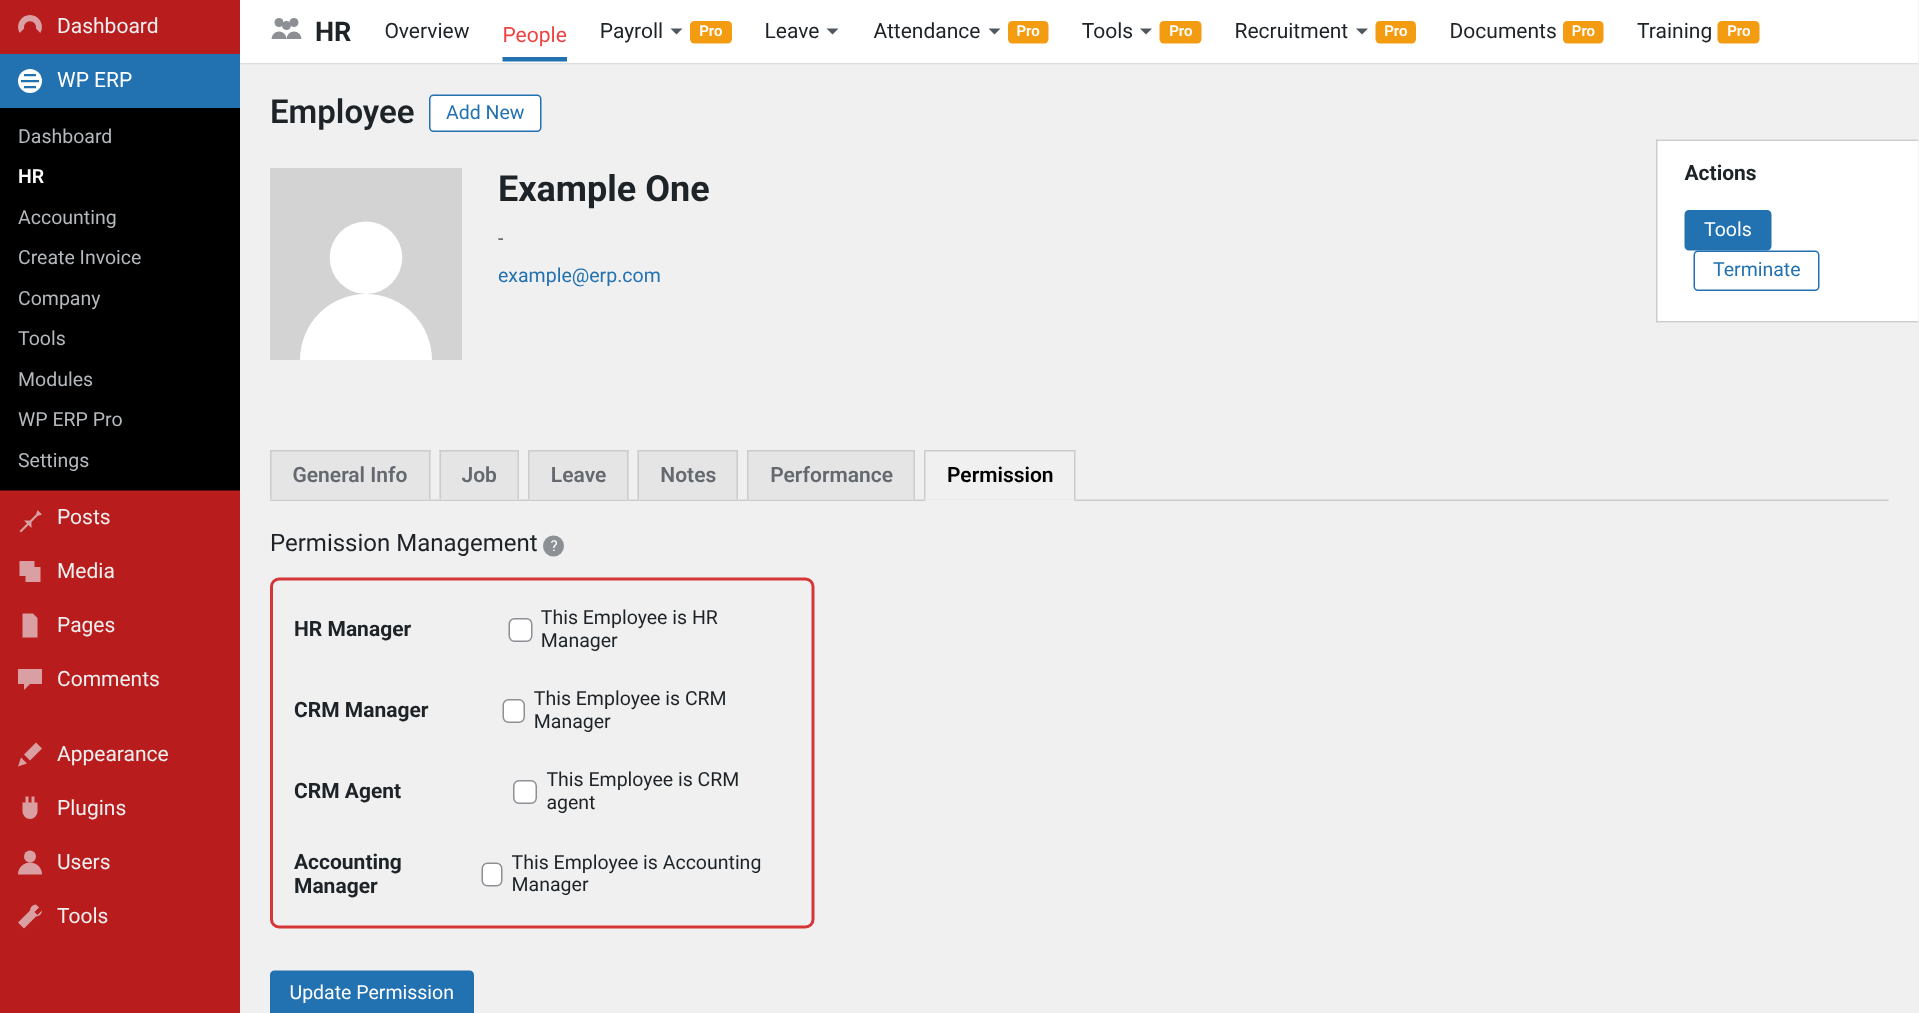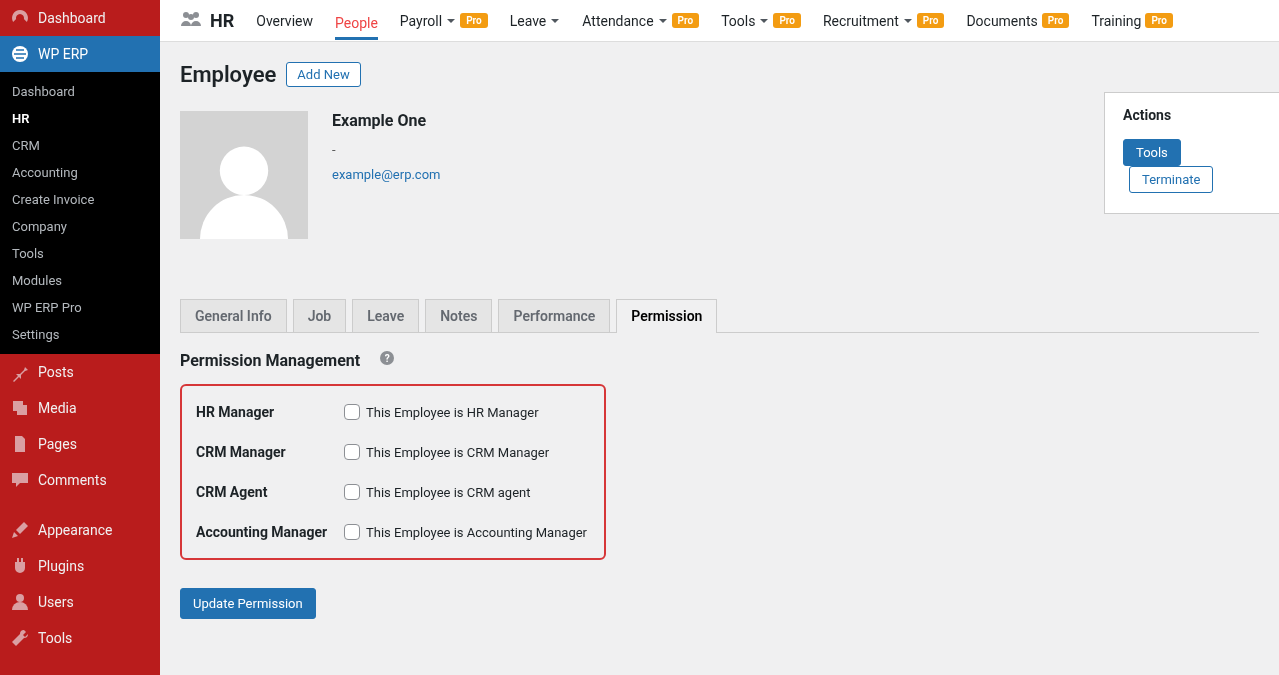--- a/index.html
+++ b/index.html
@@ -30,7 +30,7 @@
 .profile-row { display: flex; gap: 24px; }
 .avatar { width: 128px; height: 128px; background: #d3d3d3; display: flex; align-items: flex-end; justify-content: center; overflow: hidden; }
 .avatar svg { width: 110px; height: 110px; fill: #fff; }
-.profile-info h2 { font-size: 16px; font-weight: 700; margin-bottom: 12px; }
+.profile-info h2 { font-size: 24px; font-weight: 700; margin-bottom: 12px; }
 .profile-info .dash { color: #555; margin-bottom: 10px; font-size: 13px;}
 .profile-info a { color: #2271b1; text-decoration: none; font-size: 13px;}
 .actions-panel { position: absolute; right: 0; top: 50px; background: #fff; border: 1px solid #ccc; border-right: none; padding: 14px 18px 20px 18px; width: 175px;}

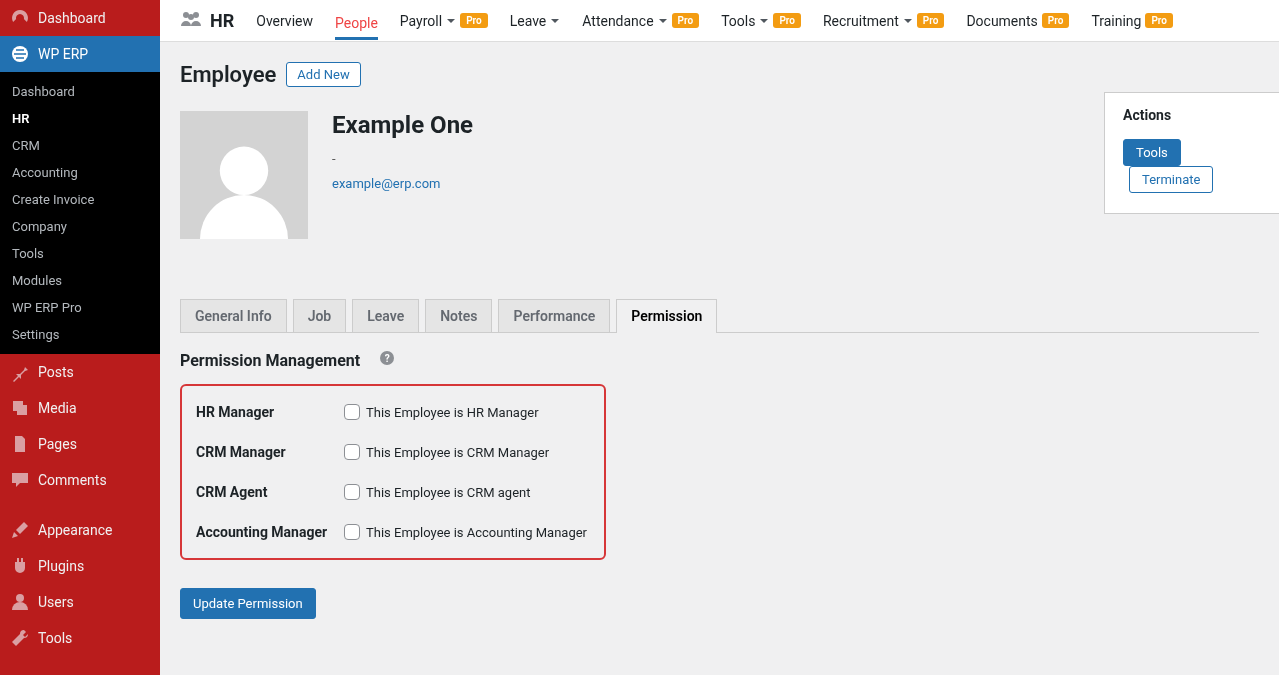--- a/index.html
+++ b/index.html
@@ -78,7 +78,6 @@
   <div class="submenu">
     <div class="submenu-item">Dashboard</div>
     <div class="submenu-item current">HR</div>
-    <div class="submenu-item">CRM</div>
     <div class="submenu-item">Accounting</div>
     <div class="submenu-item">Create Invoice</div>
     <div class="submenu-item">Company</div>

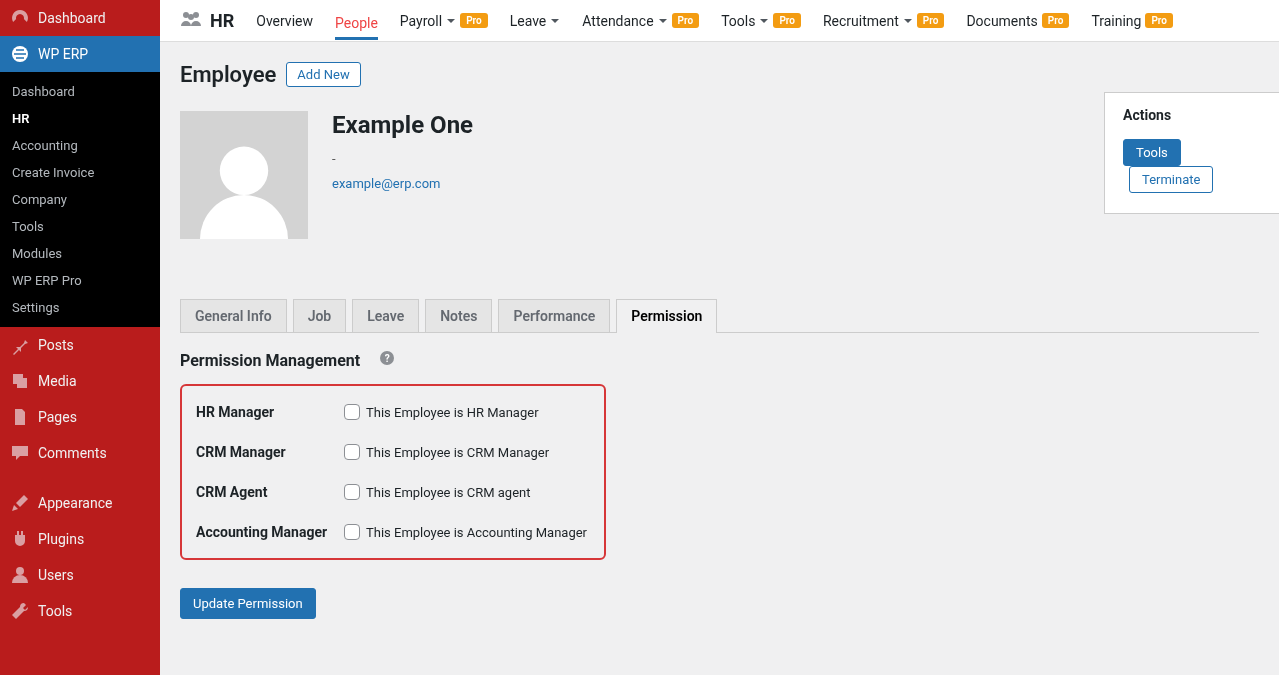--- a/index.html
+++ b/index.html
@@ -42,7 +42,7 @@
 .tab { padding: 8px 14px; background: #e5e5e5; border: 1px solid #ccc; color: #646970; margin-right: 6px; font-size: 14px; font-weight: 600; cursor: pointer; border-bottom: none; }
 .tab.active { background: #f0f0f1; color: #000; position: relative; }
 .tab.active::after { content:""; position:absolute; left:0; right:0; bottom:-1px; height:1px; background:#f0f0f1;}
-.section-title { font-size: 16px; font-weight: 700; margin: 18px 0 14px; display: flex; align-items: flex-start; gap: 20px;}
+.section-title { font-size: 16px; font-weight: 400; margin: 18px 0 14px; display: flex; align-items: flex-end; gap: 4px;}
 .help-icon { width: 14px; height: 14px; border-radius: 50%; background: #8c8f94; color: #fff; display: inline-flex; align-items: center; justify-content: center; font-size: 10px; }
 .perm-box { border: 2px solid #d63638; border-radius: 6px; padding: 18px 14px; width: 426px; }
 .perm-row { display: flex; align-items: center; margin-bottom: 24px; }

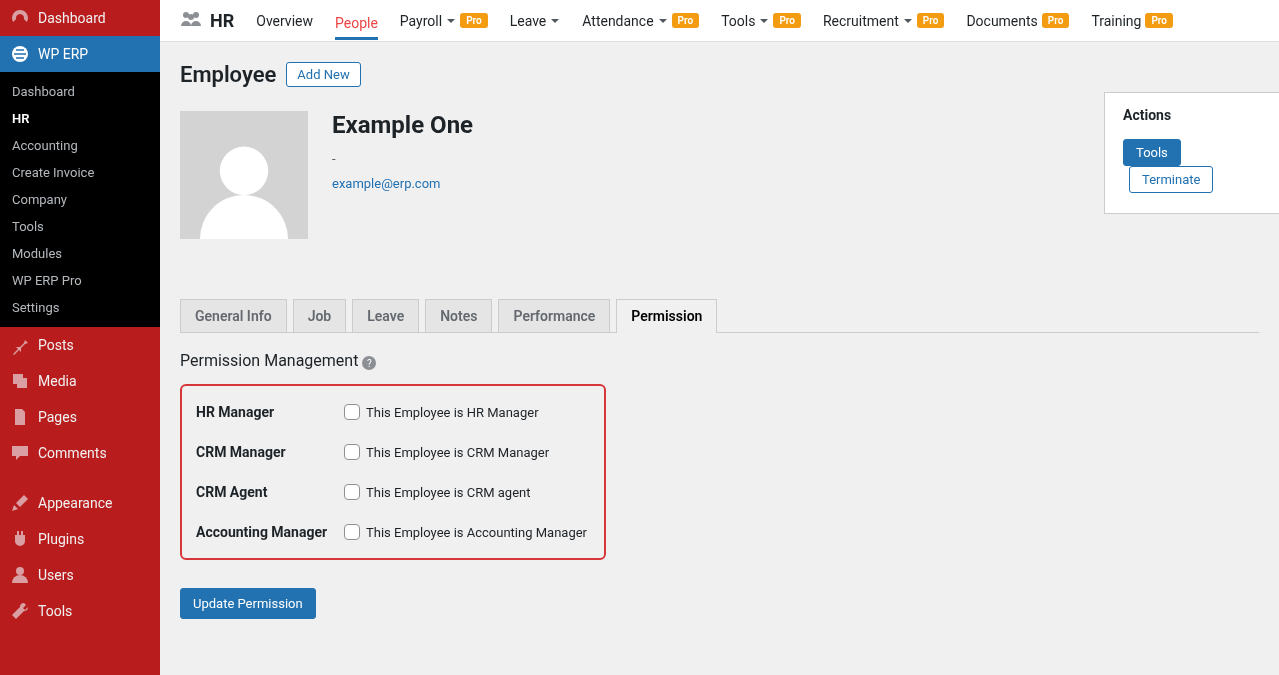--- a/index.html
+++ b/index.html
@@ -44,7 +44,7 @@
 .tab.active::after { content:""; position:absolute; left:0; right:0; bottom:-1px; height:1px; background:#f0f0f1;}
 .section-title { font-size: 16px; font-weight: 400; margin: 18px 0 14px; display: flex; align-items: flex-end; gap: 4px;}
 .help-icon { width: 14px; height: 14px; border-radius: 50%; background: #8c8f94; color: #fff; display: inline-flex; align-items: center; justify-content: center; font-size: 10px; }
-.perm-box { border: 2px solid #d63638; border-radius: 6px; padding: 18px 14px; width: 426px; }
+.perm-box { border: 2px solid #d63638; border-radius: 6px; padding: 18px 14px; width: 363px; }
 .perm-row { display: flex; align-items: center; margin-bottom: 24px; }
 .perm-row:last-child { margin-bottom: 0; }
 .perm-label { width: 148px; font-weight: 700; font-size: 14px; }

